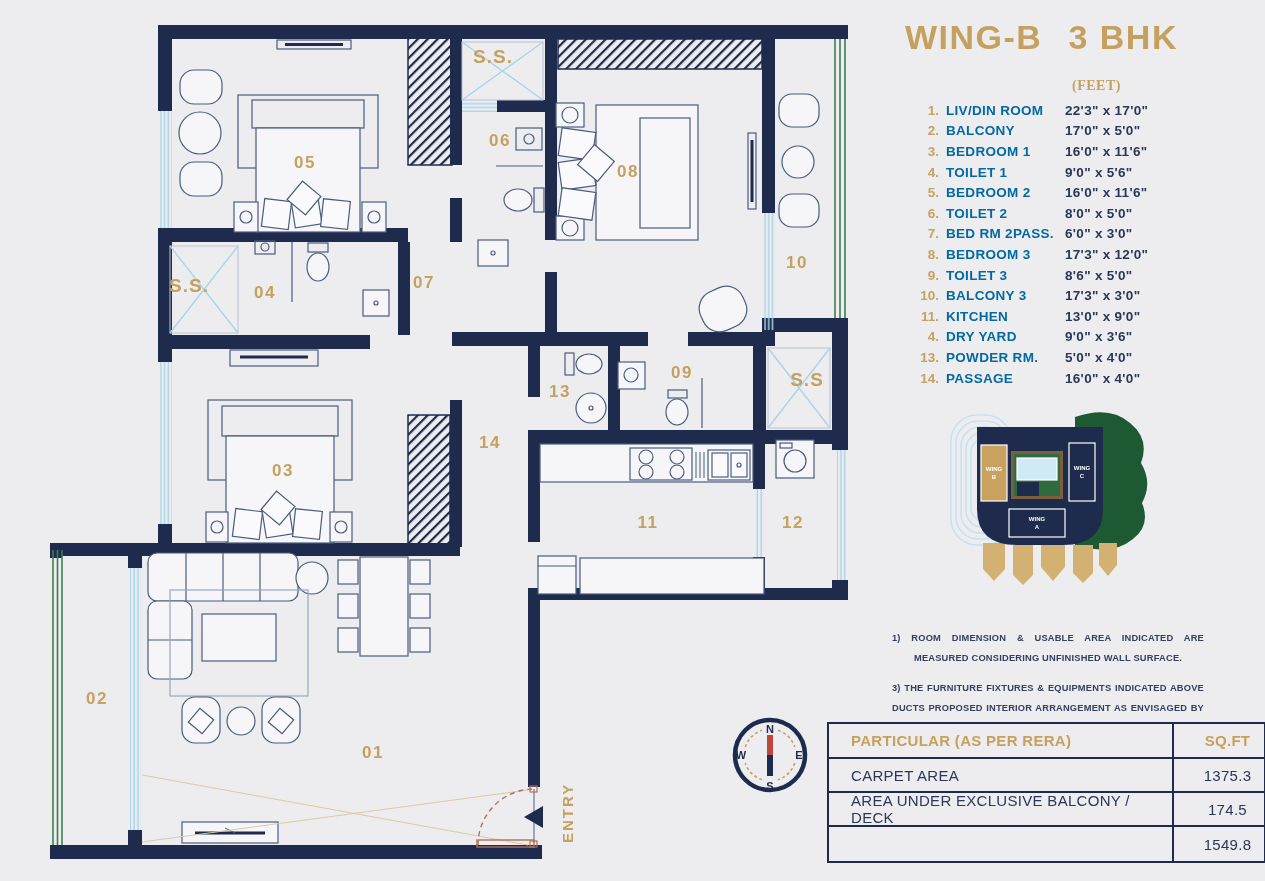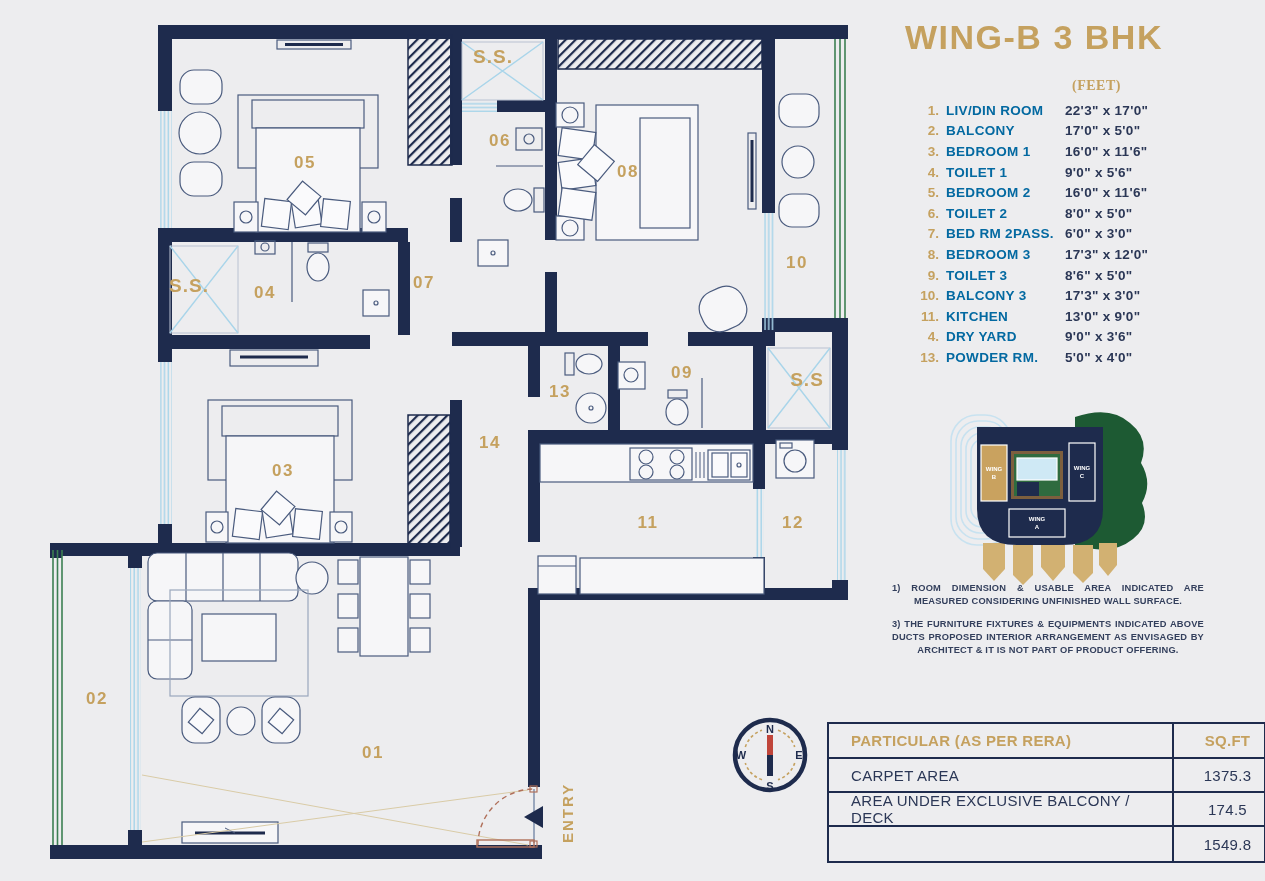--- a/index.html
+++ b/index.html
@@ -16,7 +16,7 @@
   
   .panel{position:absolute;left:880px;top:0;width:385px;}
   .title{position:absolute;left:25px;top:18px;white-space:nowrap;color:#c5a15f;font-size:34px;font-weight:bold;letter-spacing:1.5px;}
-  .title .bhk{margin-left:11px;}
+  .title .bhk{margin-left:26px;}
   .feet{position:absolute;left:192px;top:78px;color:#c5a15f;font-weight:bold;font-size:14px;letter-spacing:.5px;font-family:Liberation Serif, serif;}
   .room-list{position:absolute;left:0;top:100px;width:385px;}
   .rrow{display:flex;align-items:center;height:20.6px;font-size:13.5px;font-weight:bold;}

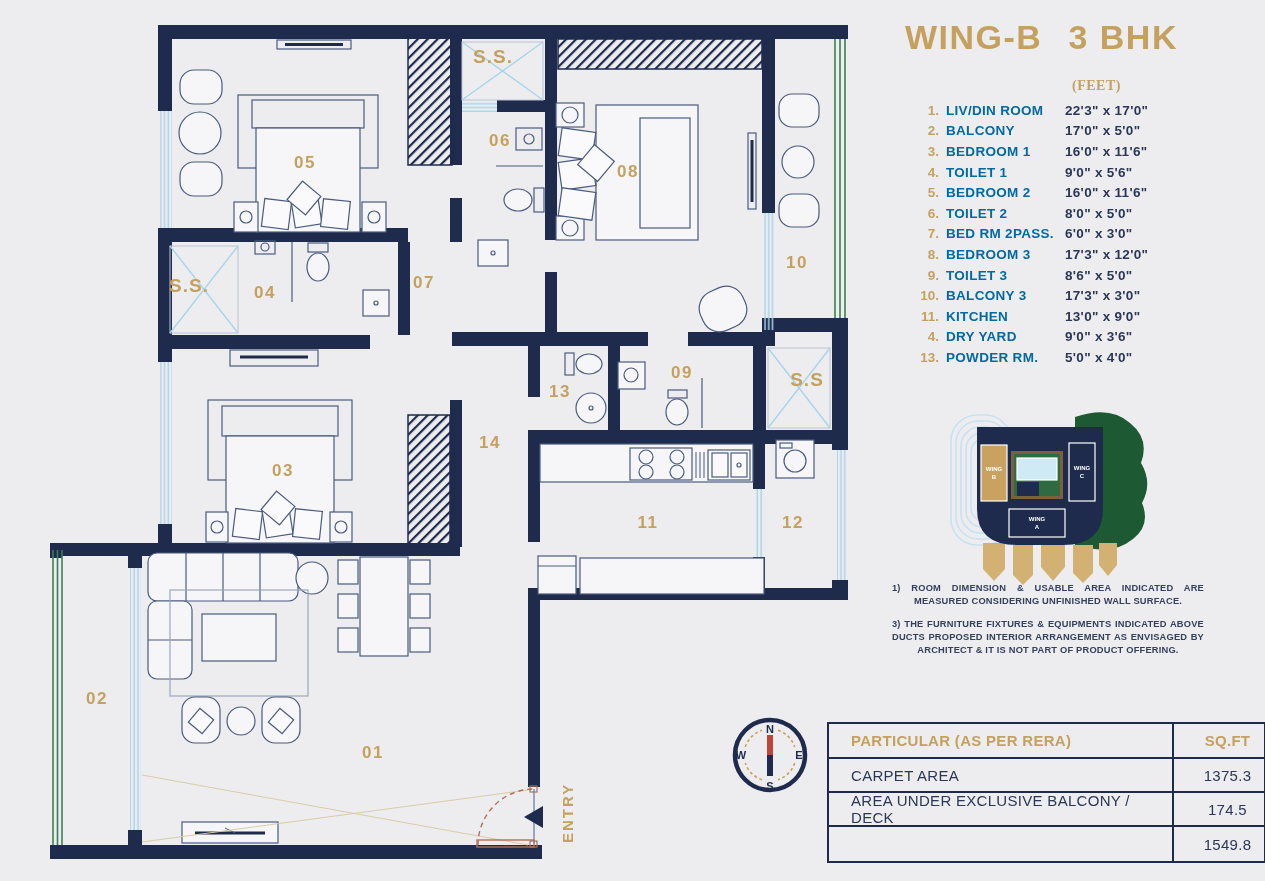--- a/index.html
+++ b/index.html
@@ -385,6 +385,11 @@
           <span class="rname">POWDER RM.</span>
           <span class="rsize">5'0" x 4'0"</span>
         </div>
+      <div class="rrow">
+          <span class="rnum">14.</span>
+          <span class="rname">PASSAGE</span>
+          <span class="rsize">16'0" x 4'0"</span>
+        </div>
     </div>
 
     <svg class="keymap" width="230" height="190" viewBox="0 0 230 190">

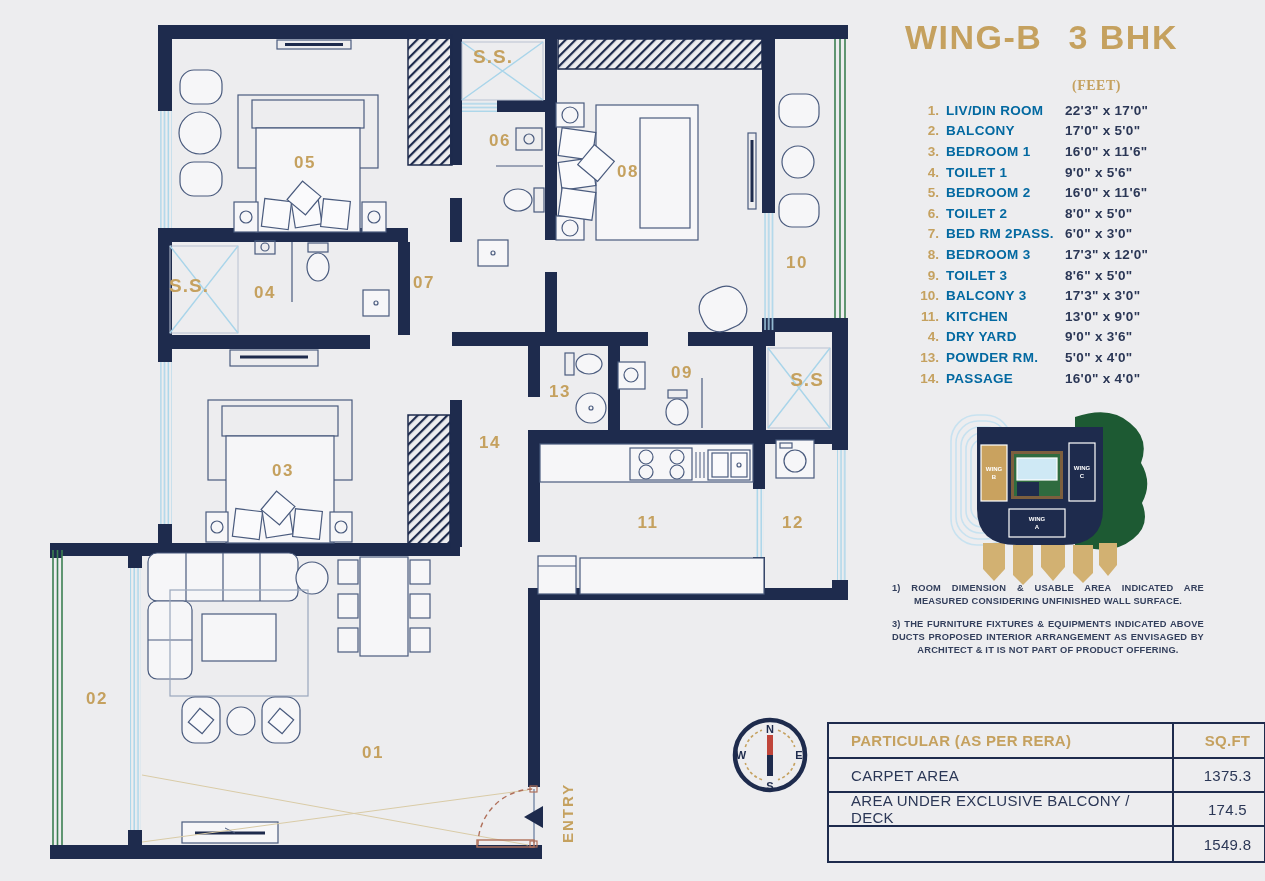--- a/index.html
+++ b/index.html
@@ -24,7 +24,7 @@
   .rname{width:119px;color:#0369a1;letter-spacing:.3px;}
   .rsize{color:#2b3756;letter-spacing:.3px;}
   .keymap{position:absolute;left:65px;top:405px;}
-  .notes{position:absolute;left:12px;top:582px;width:312px;color:#333f5c;font-size:9.3px;font-weight:bold;line-height:13px;letter-spacing:.2px;text-align:justify;text-align-last:center;}
+  .notes{position:absolute;left:12px;top:628px;width:312px;color:#333f5c;font-size:9.3px;font-weight:bold;line-height:20px;letter-spacing:.2px;text-align:justify;text-align-last:center;}
   .notes p{margin:0 0 10px 0;}
 
   

